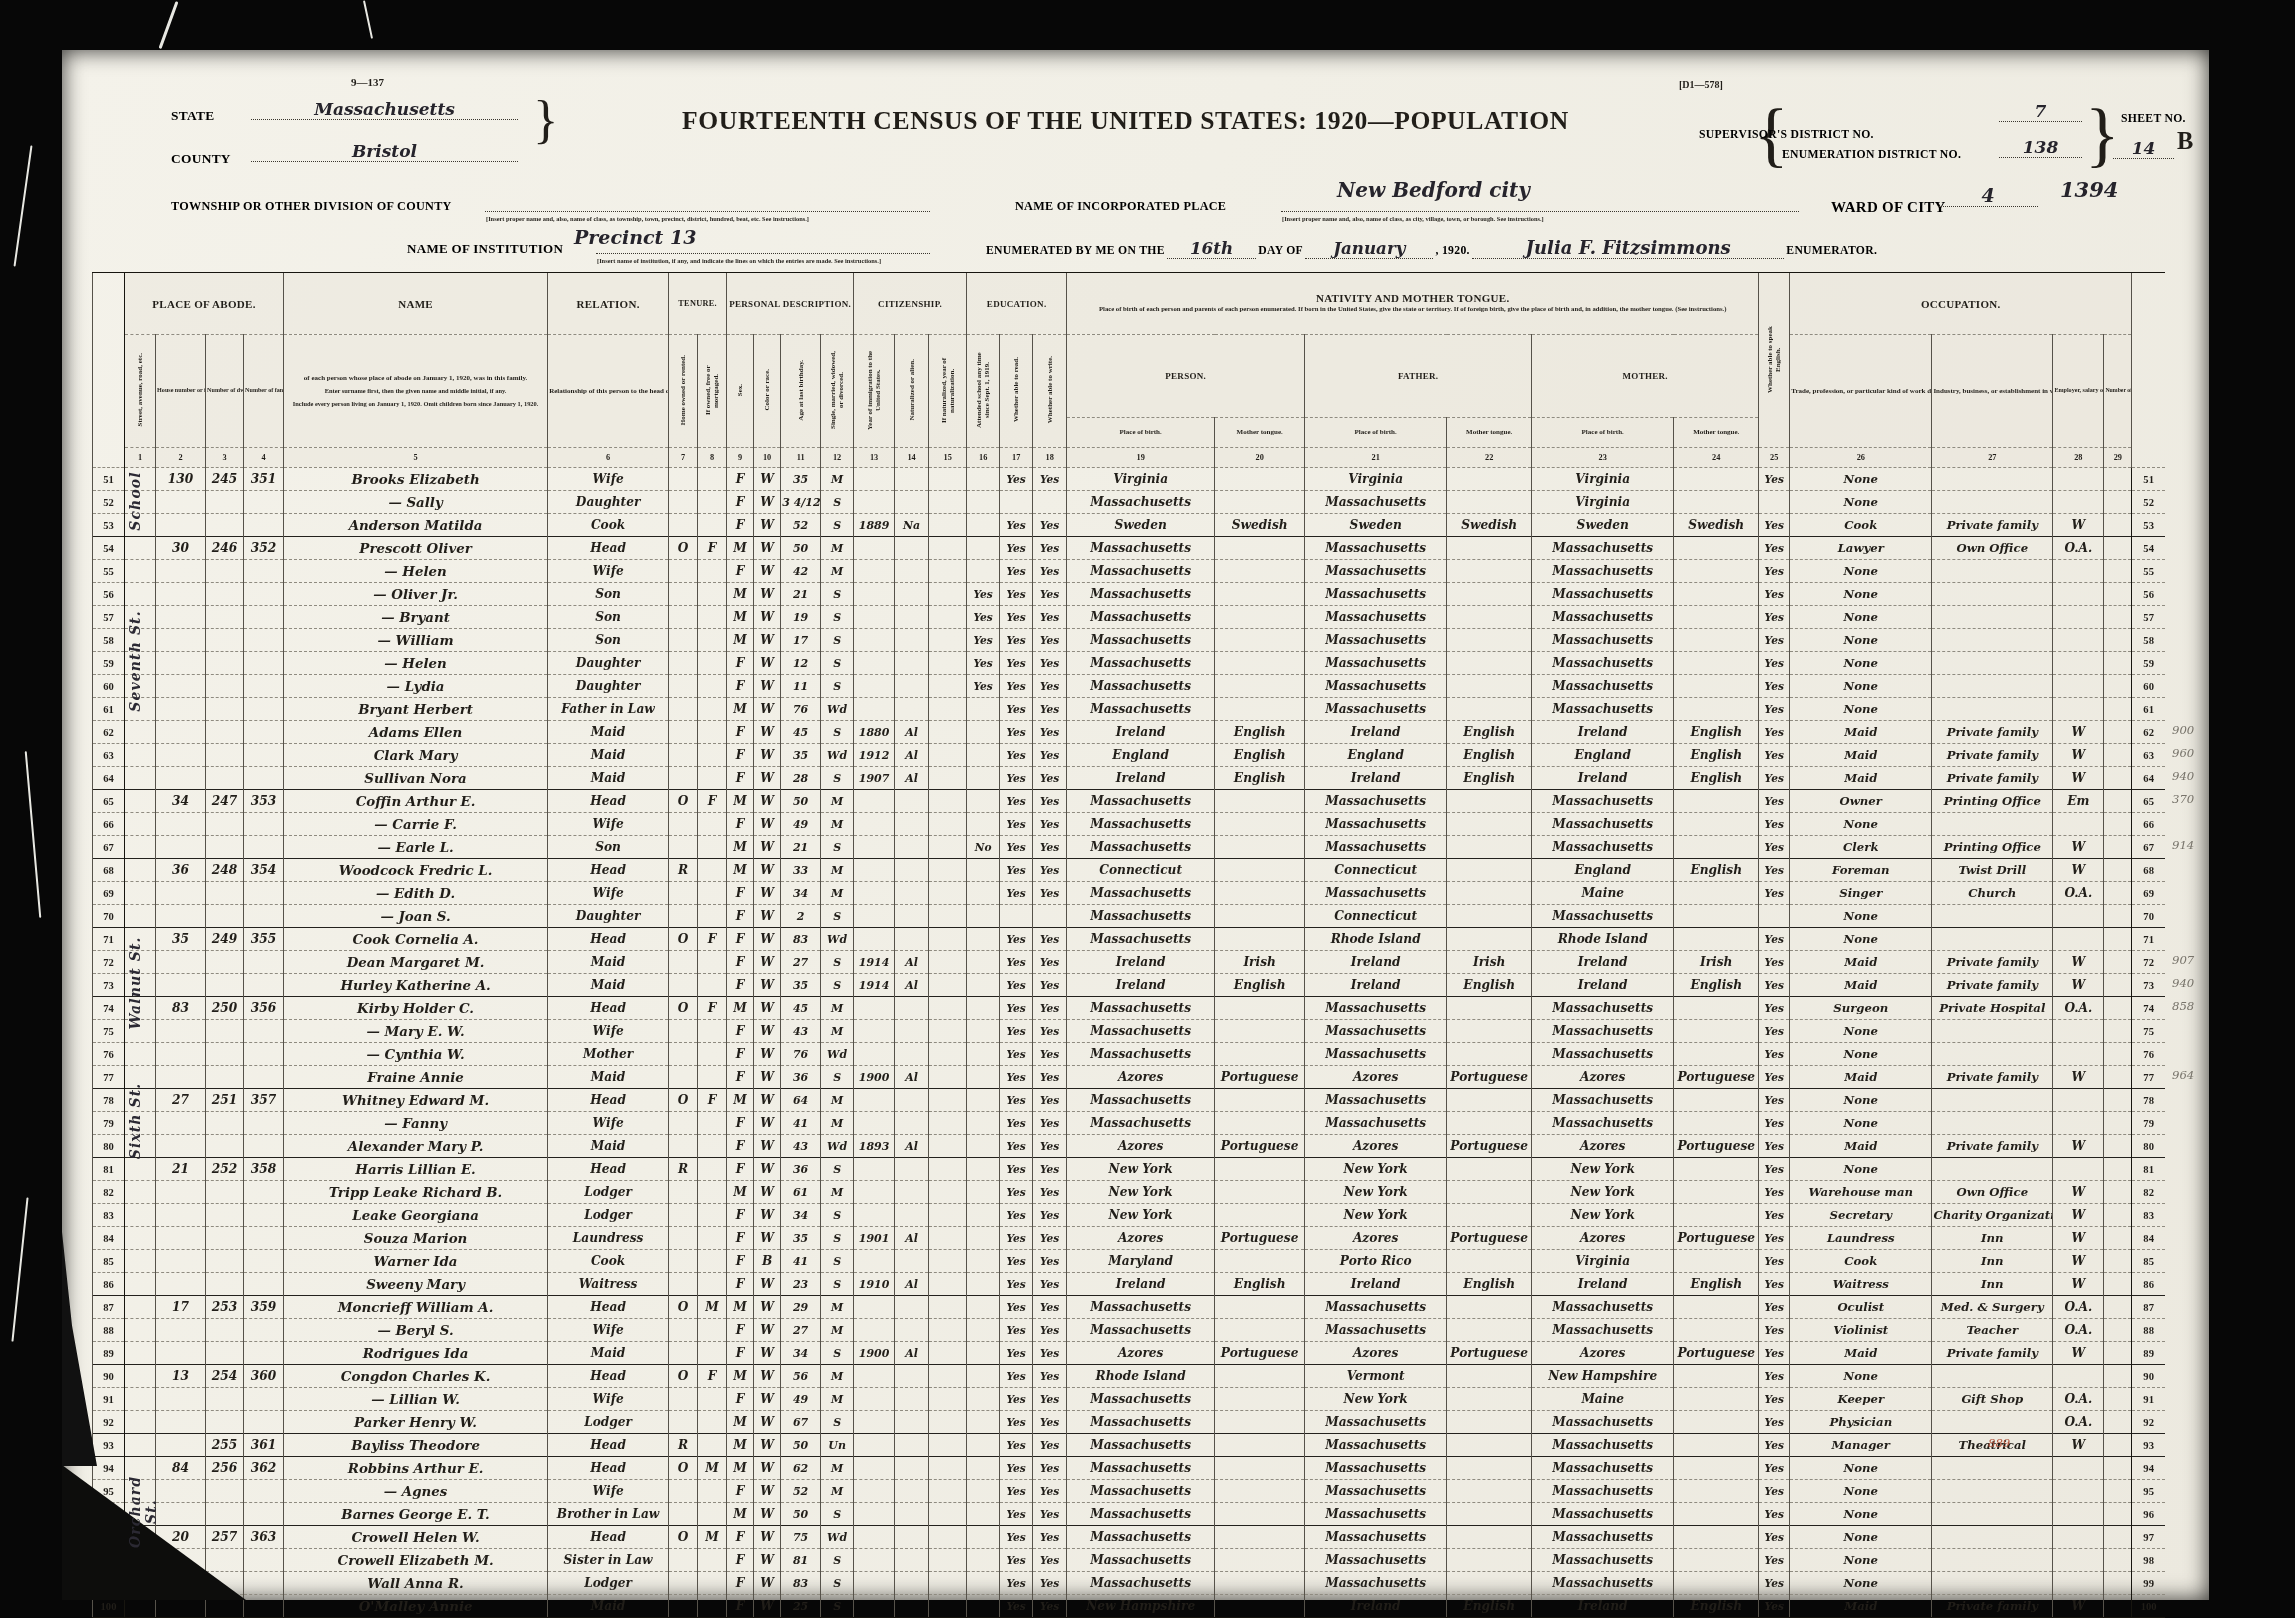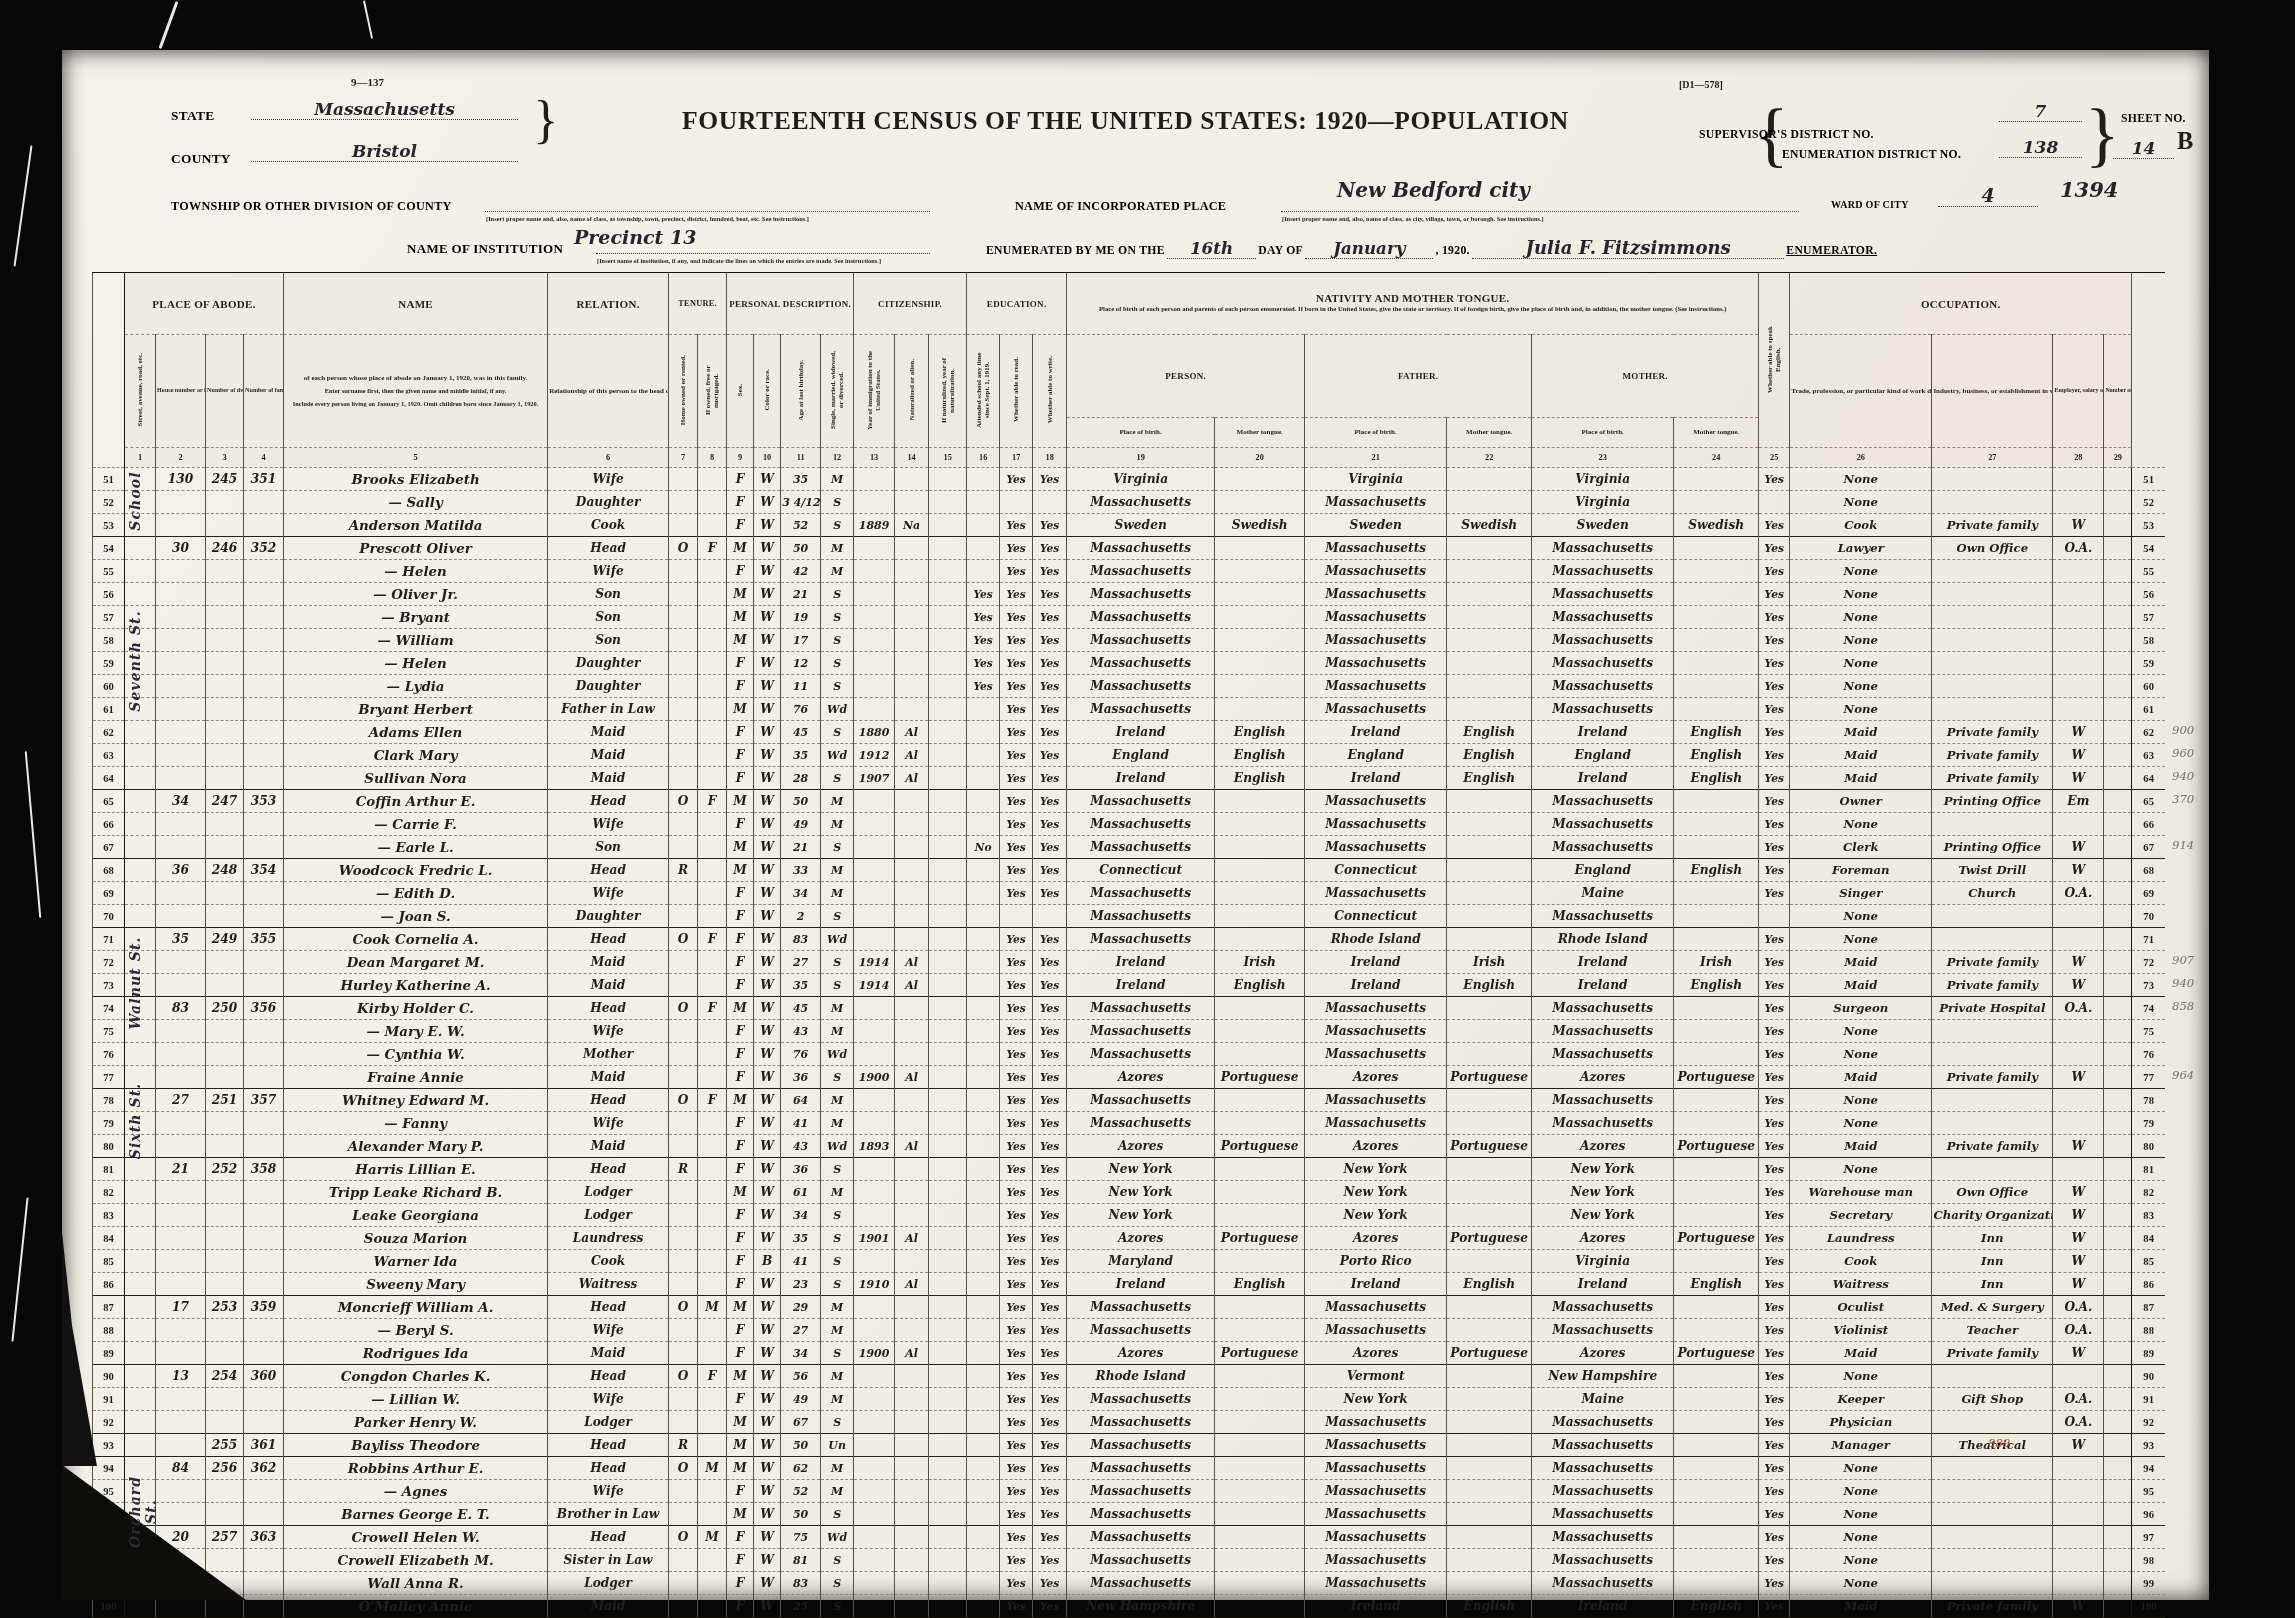--- a/index.html
+++ b/index.html
@@ -117,7 +117,7 @@
   <div class="abs dotline" style="left:1219px;top:149px;width:518px;height:12.2px;"></div>
   <div class="abs note" style="left:1220px;top:165px;">[Insert proper name and, also, name of class, as city, village, town, or borough.  See instructions.]</div>
 
-  <div class="abs lbl" style="left:1769px;top:149px;text-transform:uppercase;font-size:10px;">Ward of city</div>
+  <div class="abs lbl" style="left:1769px;top:149px;text-transform:uppercase;font-size:15px;">Ward of city</div>
   <div class="abs hw dotline" style="left:1876px;top:134px;font-size:19px;width:100px;text-align:center;">4</div>
   <div class="abs hw" style="left:1998px;top:127px;font-size:21px;">1394</div>
 

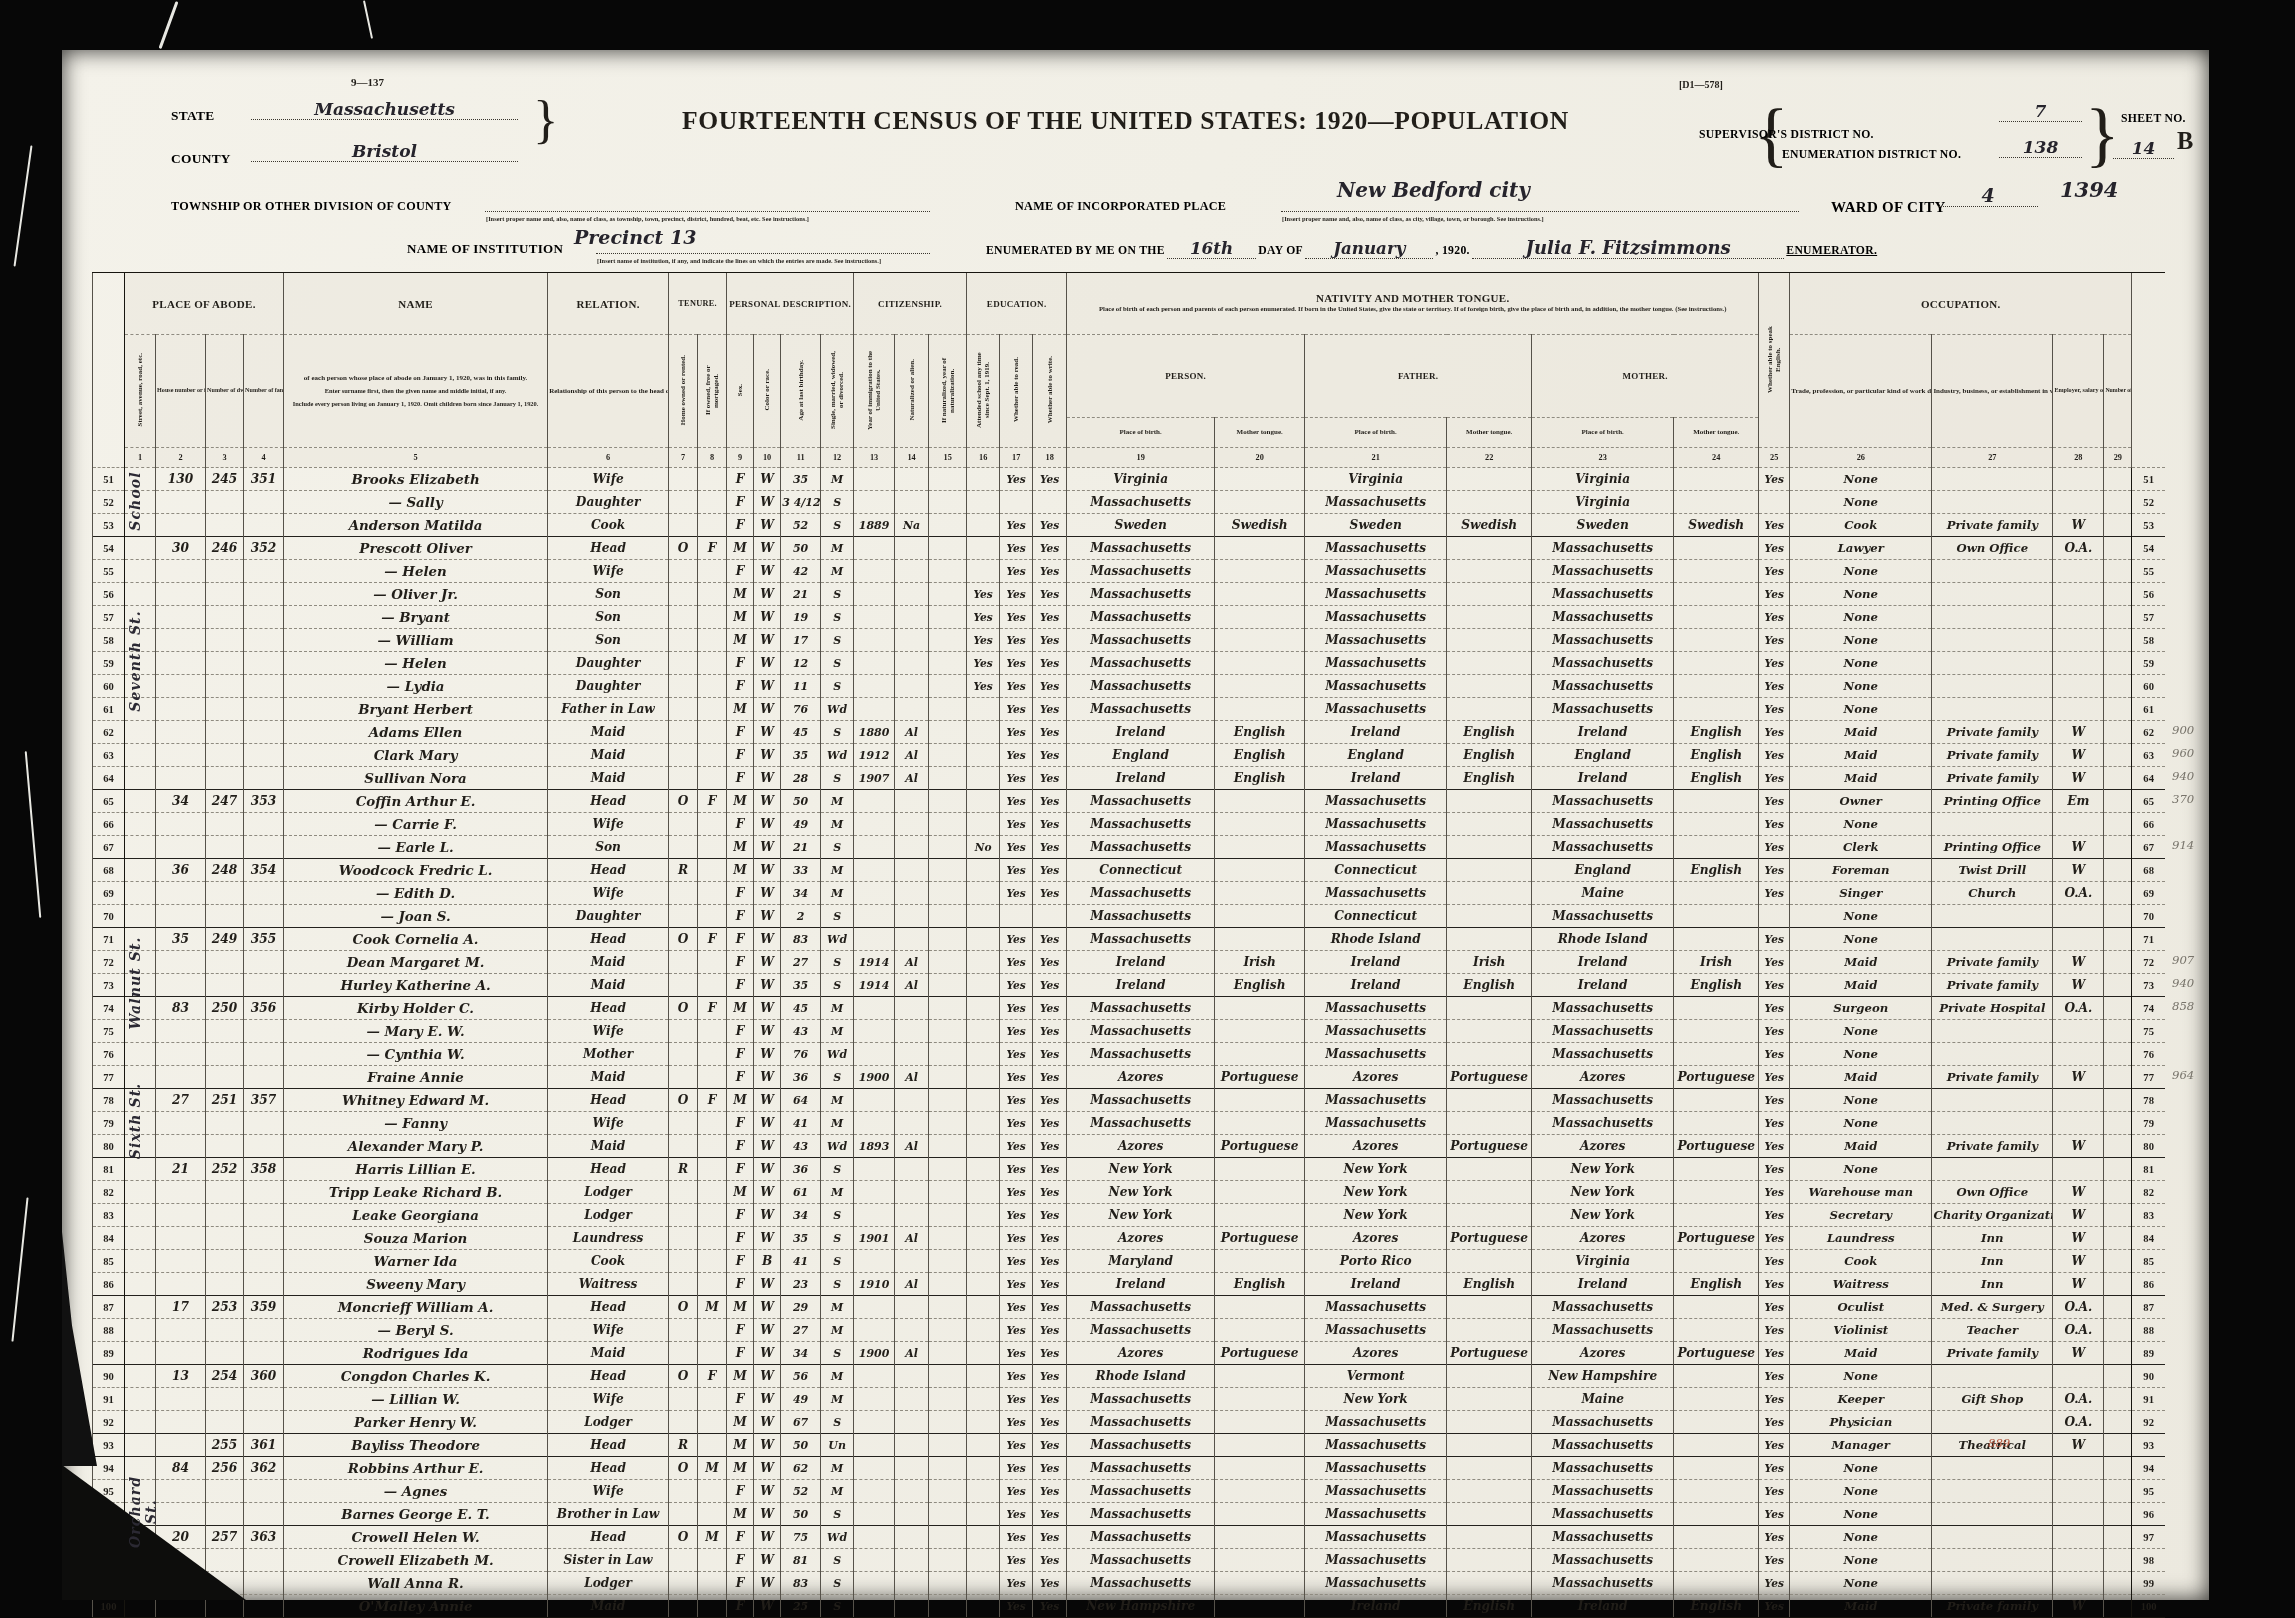--- a/index.html
+++ b/index.html
@@ -132,7 +132,7 @@
     <span class="hw dotline" style="font-size:16.7px;display:inline-block;width:128px;text-align:center;">January</span>
     <span class="lbl" style="font-size:11.7px;">, 1920.</span>
     <span class="hw dotline" style="font-size:18px;display:inline-block;width:312px;text-align:center;">Julia F. Fitzsimmons</span>
-    <span class="lbl" style="text-transform:uppercase;font-size:11.7px;text-decoration:underline;">Enumerator.</span>
+    <span class="lbl" style="text-transform:uppercase;font-size:11.7px;">Enumerator.</span>
   </div>
 
   <table class="census">

